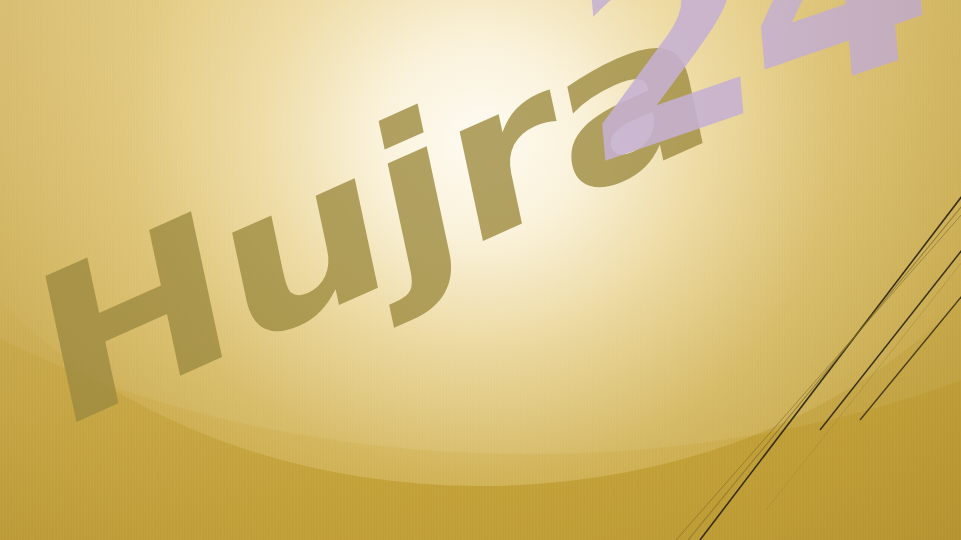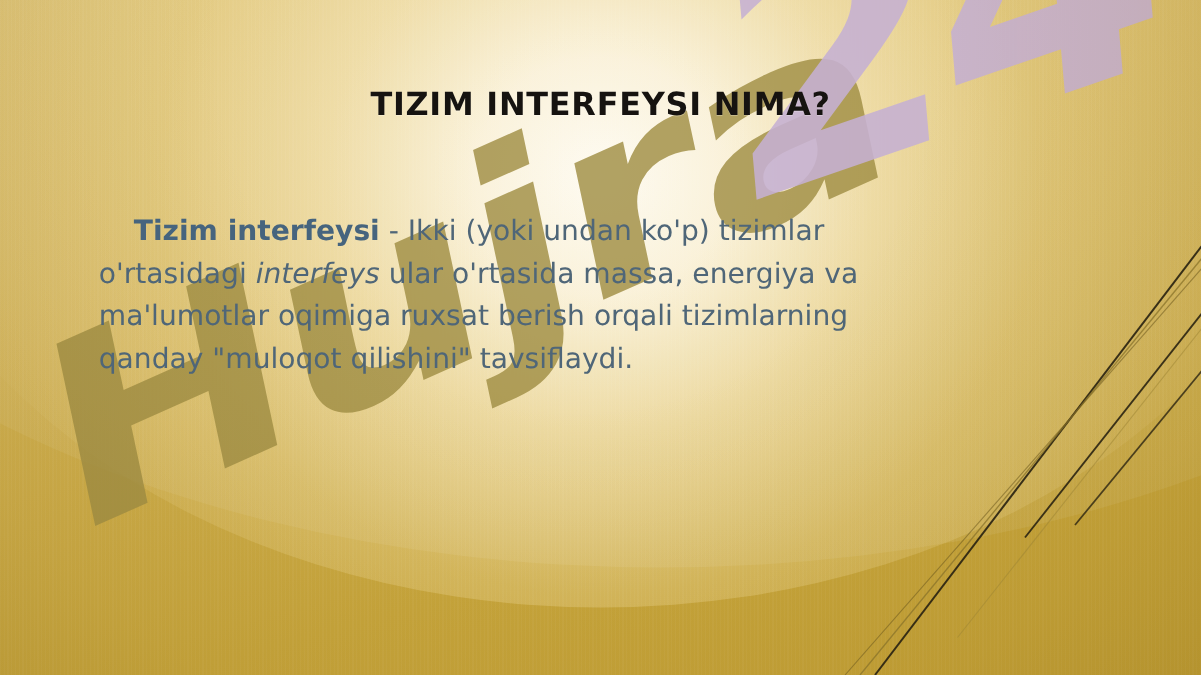--- a/index.html
+++ b/index.html
@@ -160,7 +160,6 @@
     <line x1="962" y1="262" x2="766" y2="510" stroke="#9c8433" stroke-width="0.9" opacity="0.50"></line>
   </svg>
 
-  <div class="title">TIZIM INTERFEYSI NIMA?</div>
 
   <div class="body-text">
     <b>Tizim interfeysi</b><span> - Ikki (yoki undan ko'p) tizimlar o'rtasidagi </span><i>interfeys</i><span> ular o'rtasida massa, energiya va ma'lumotlar oqimiga ruxsat berish orqali tizimlarning qanday "muloqot qilishini" tavsiflaydi.</span>

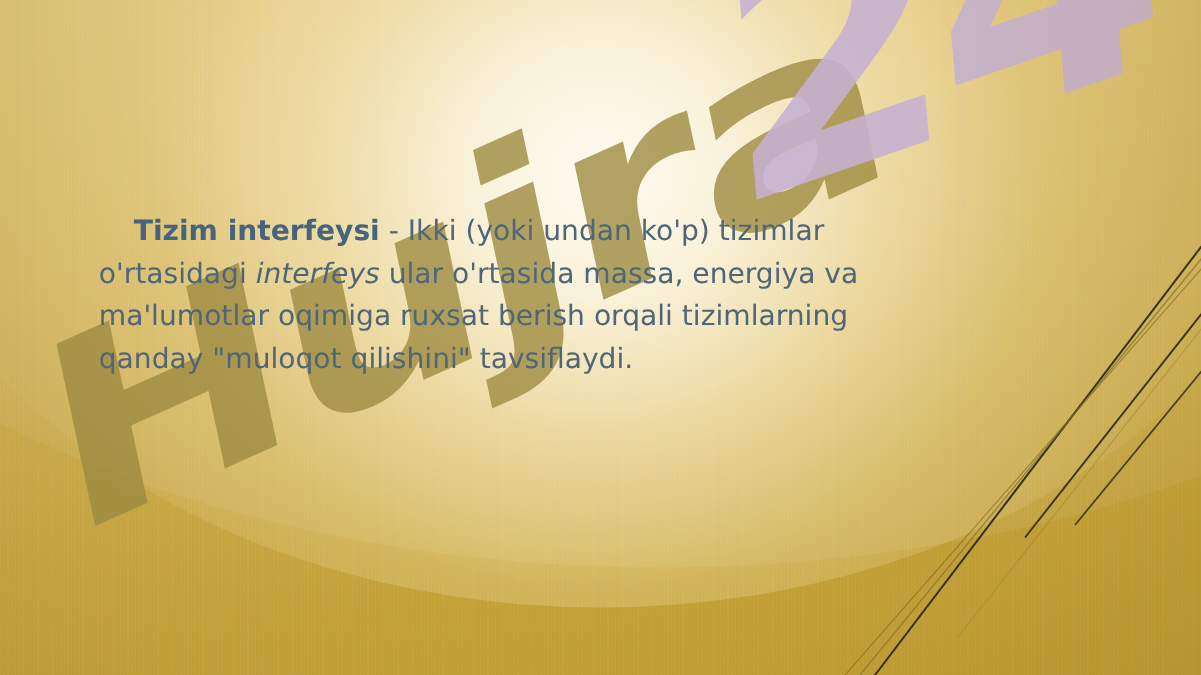--- a/index.html
+++ b/index.html
@@ -161,9 +161,6 @@
   </svg>
 
 
-  <div class="body-text">
-    <b>Tizim interfeysi</b><span> - Ikki (yoki undan ko'p) tizimlar o'rtasidagi </span><i>interfeys</i><span> ular o'rtasida massa, energiya va ma'lumotlar oqimiga ruxsat berish orqali tizimlarning qanday "muloqot qilishini" tavsiflaydi.</span>
-  </div>
 
 </div>
 

